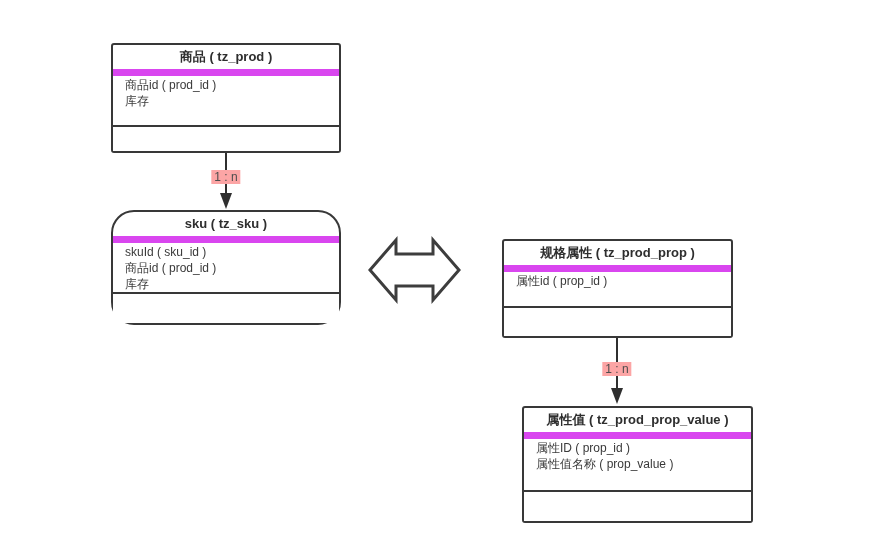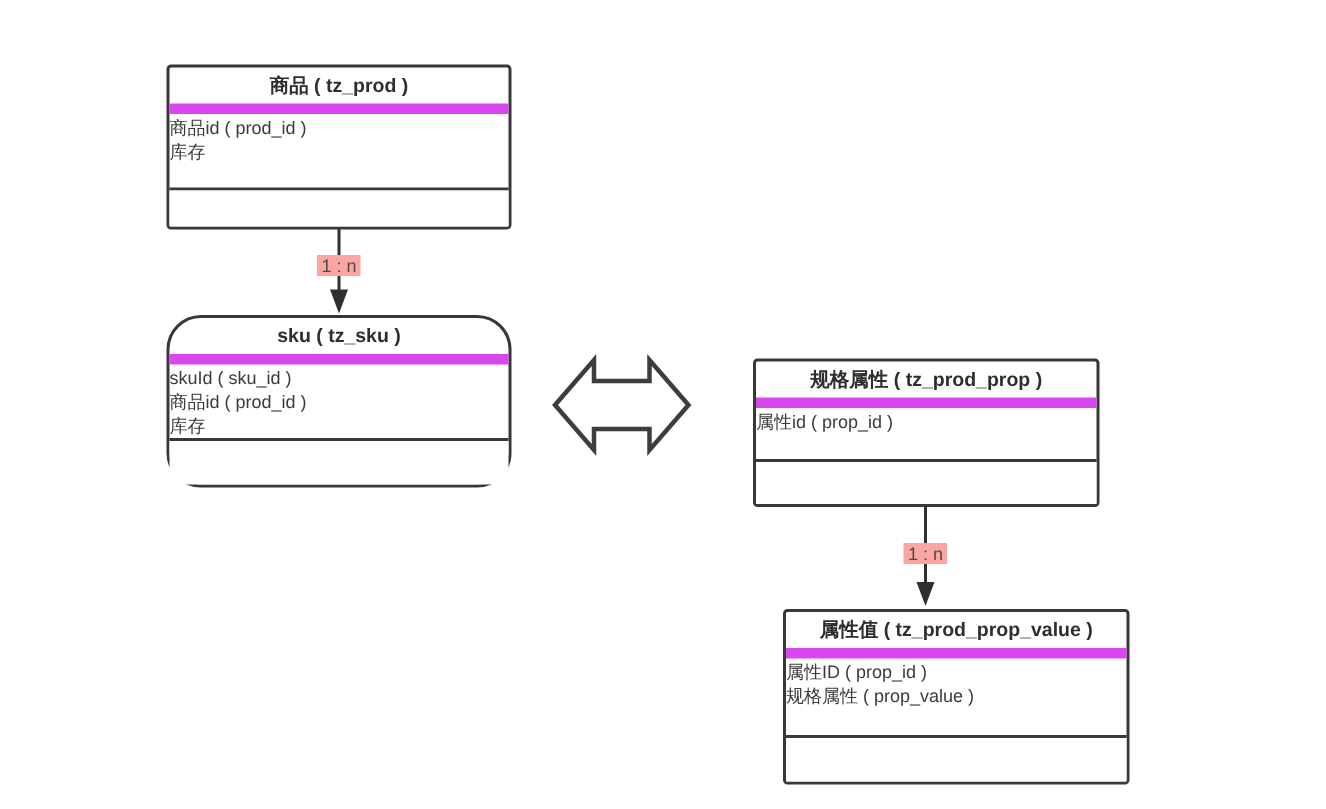--- a/index.html
+++ b/index.html
@@ -35,7 +35,7 @@
     border-bottom: 2px solid #383838;
     font-size: 12px;
     line-height: 16px;
-    padding: 1px 8px 0 0;
+    padding: 1px 8px 0 12px;
     color: #3a3a3a;
     overflow: hidden;
   }

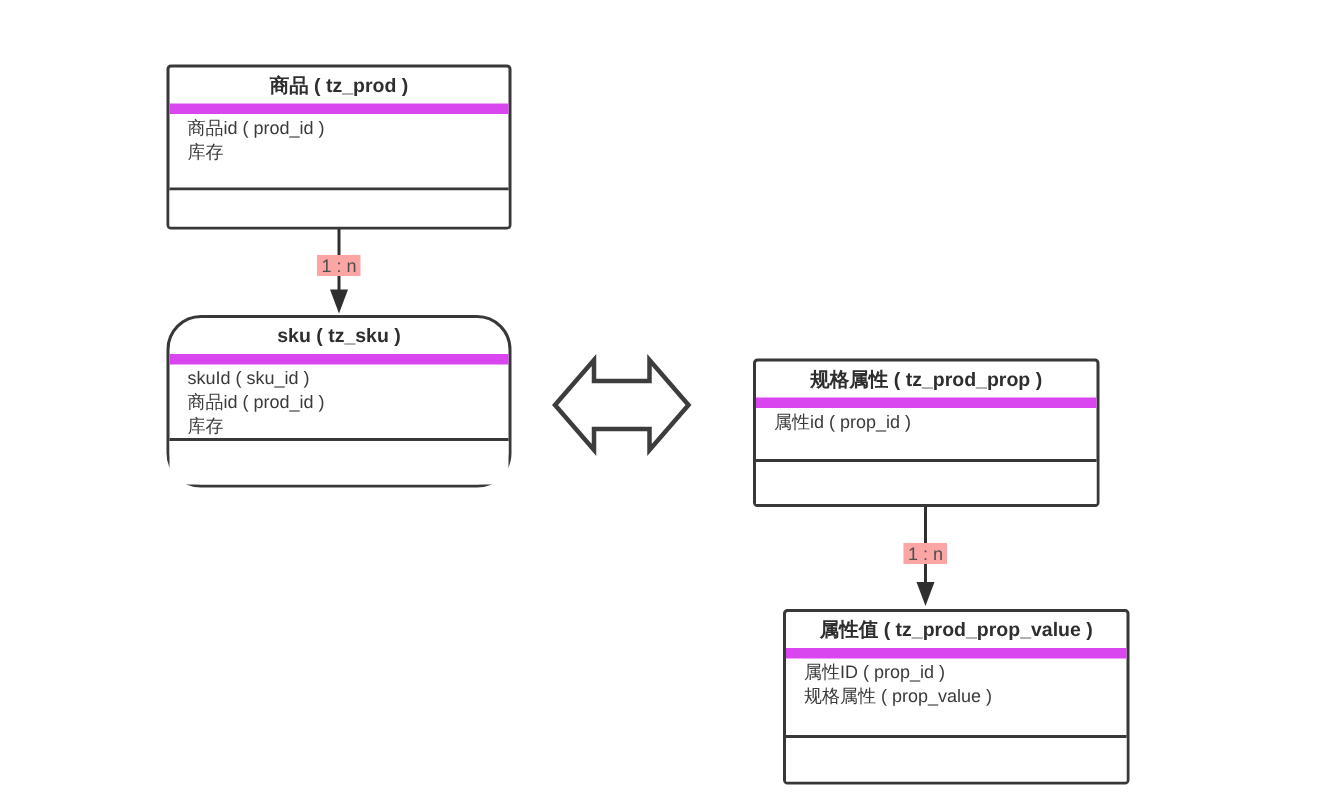--- a/index.html
+++ b/index.html
@@ -106,7 +106,7 @@
     <div class="entity-header">属性值 ( tz_prod_prop_value )</div>
     <div class="entity-fields" style="height:50px;">
       <div>属性ID ( prop_id )</div>
-      <div>规格属性 ( prop_value )</div>
+      <div>属性值名称 ( prop_value )</div>
     </div>
     <div class="entity-footer" style="height:29px;"></div>
   </div>

